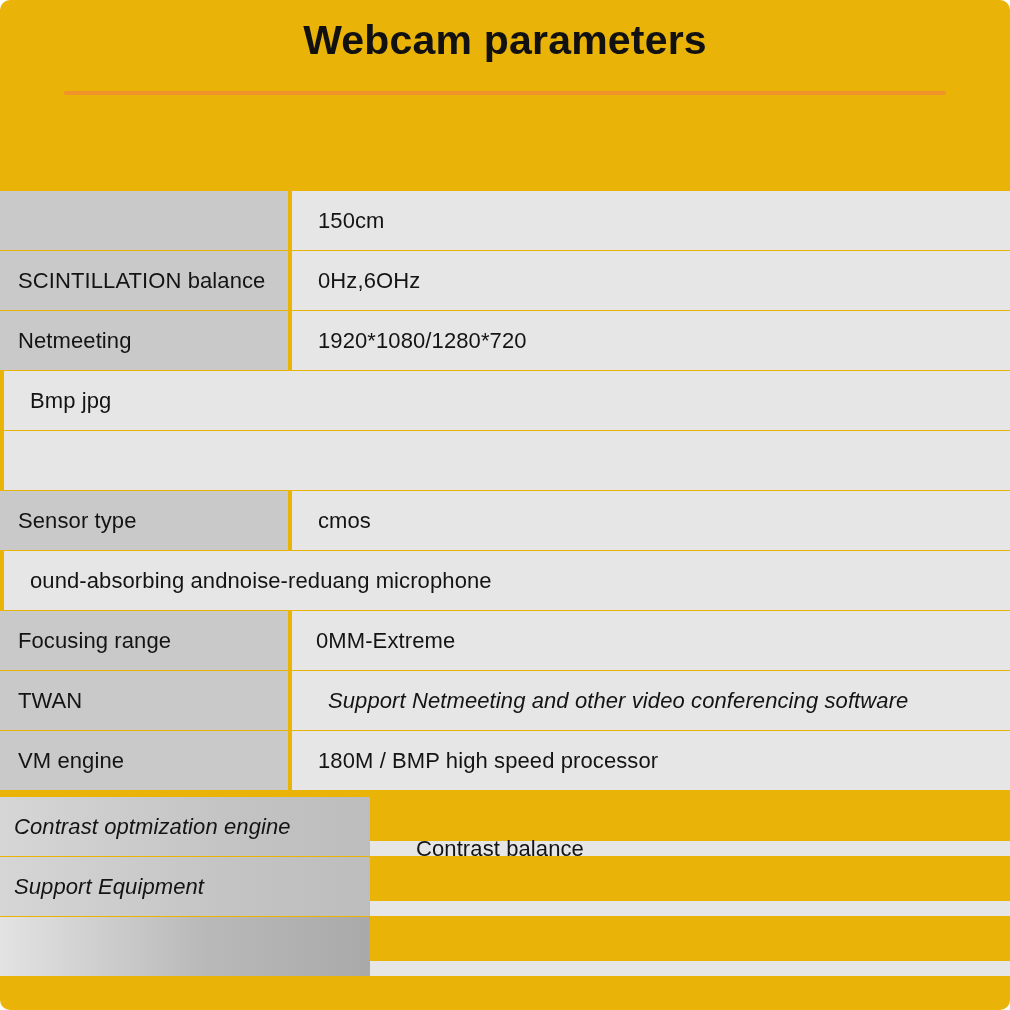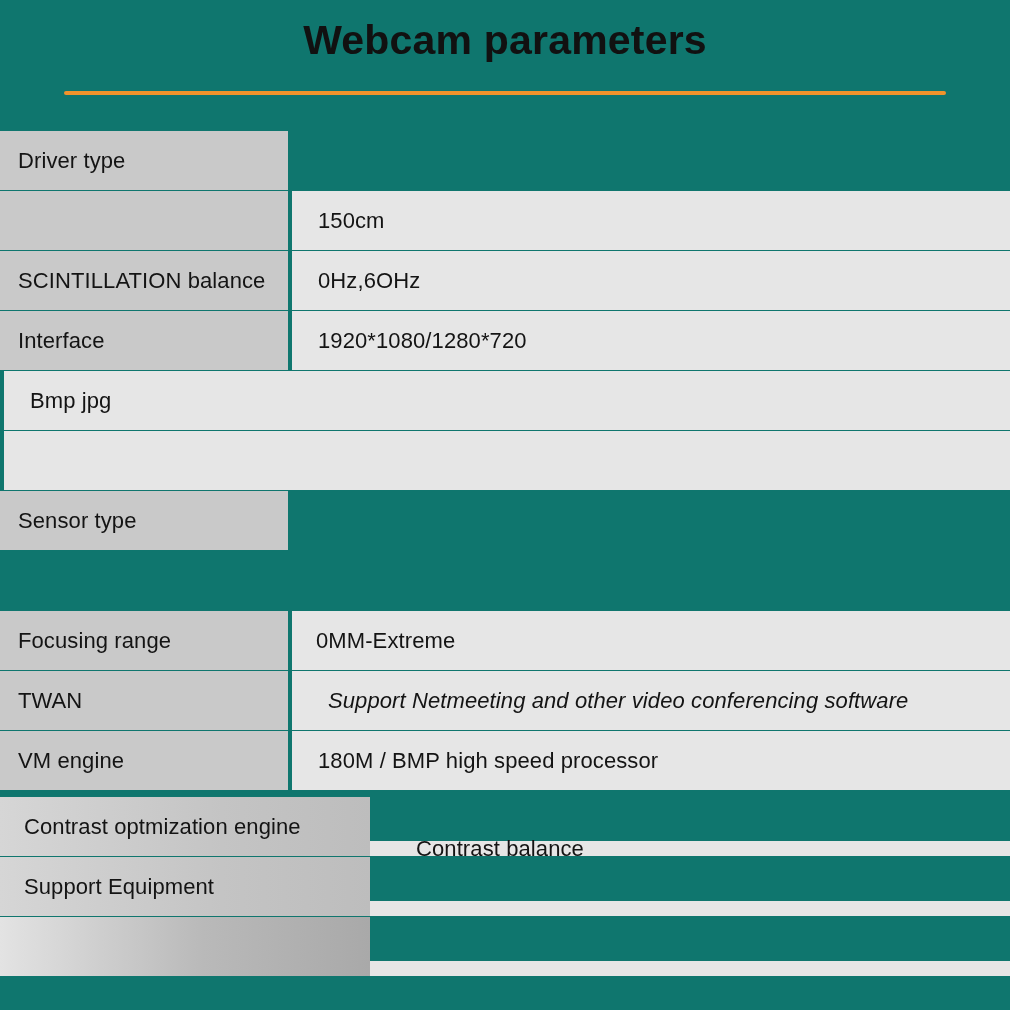--- a/index.html
+++ b/index.html
@@ -18,8 +18,9 @@
     position: relative;
     width: 1010px;
     height: 1010px;
-    background: #0f766e;
+    background: #eab308;
     box-sizing: border-box;
+    border-radius: 10px;
   }
   .title {
     text-align: center;

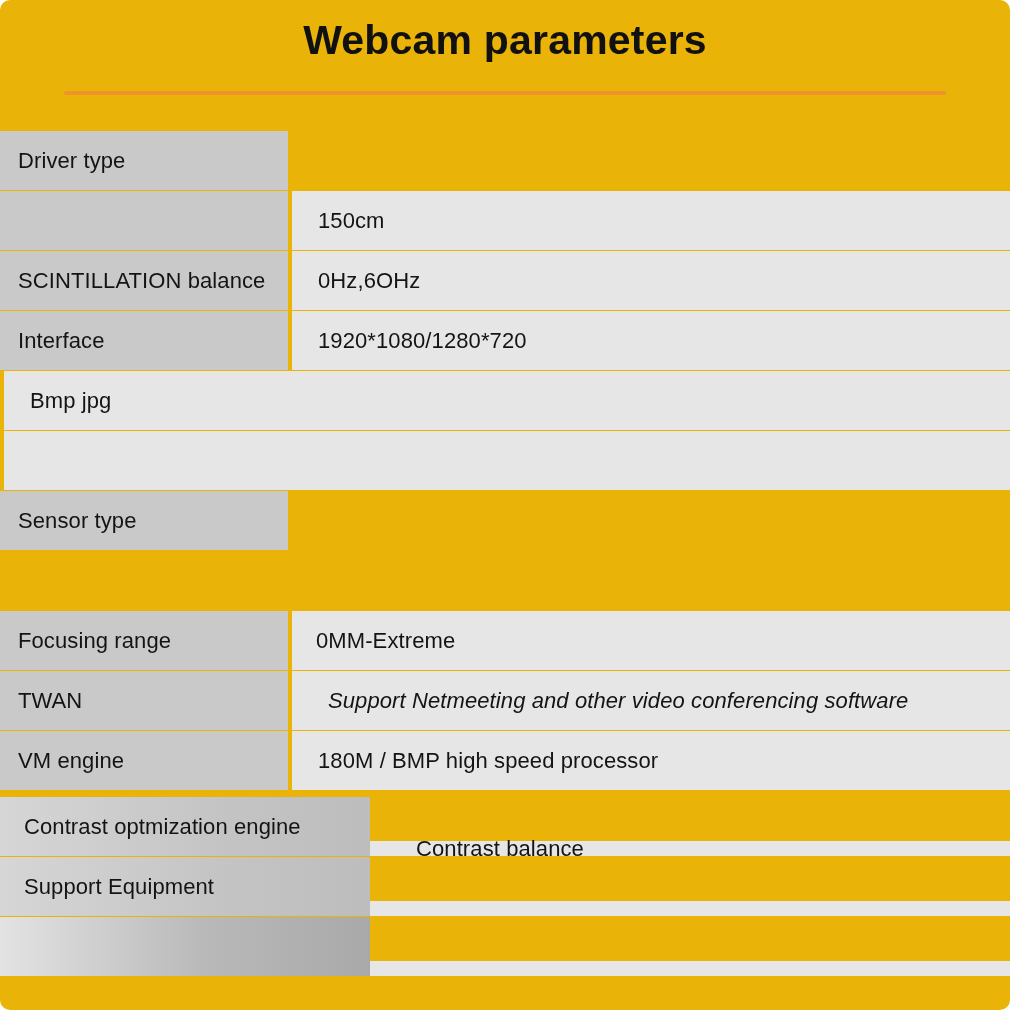--- a/index.html
+++ b/index.html
@@ -109,7 +109,6 @@
   <div class="table">
 
     <div class="row">
-      <div class="cell-label">Driver type</div>
     </div>
 
     <div class="row">

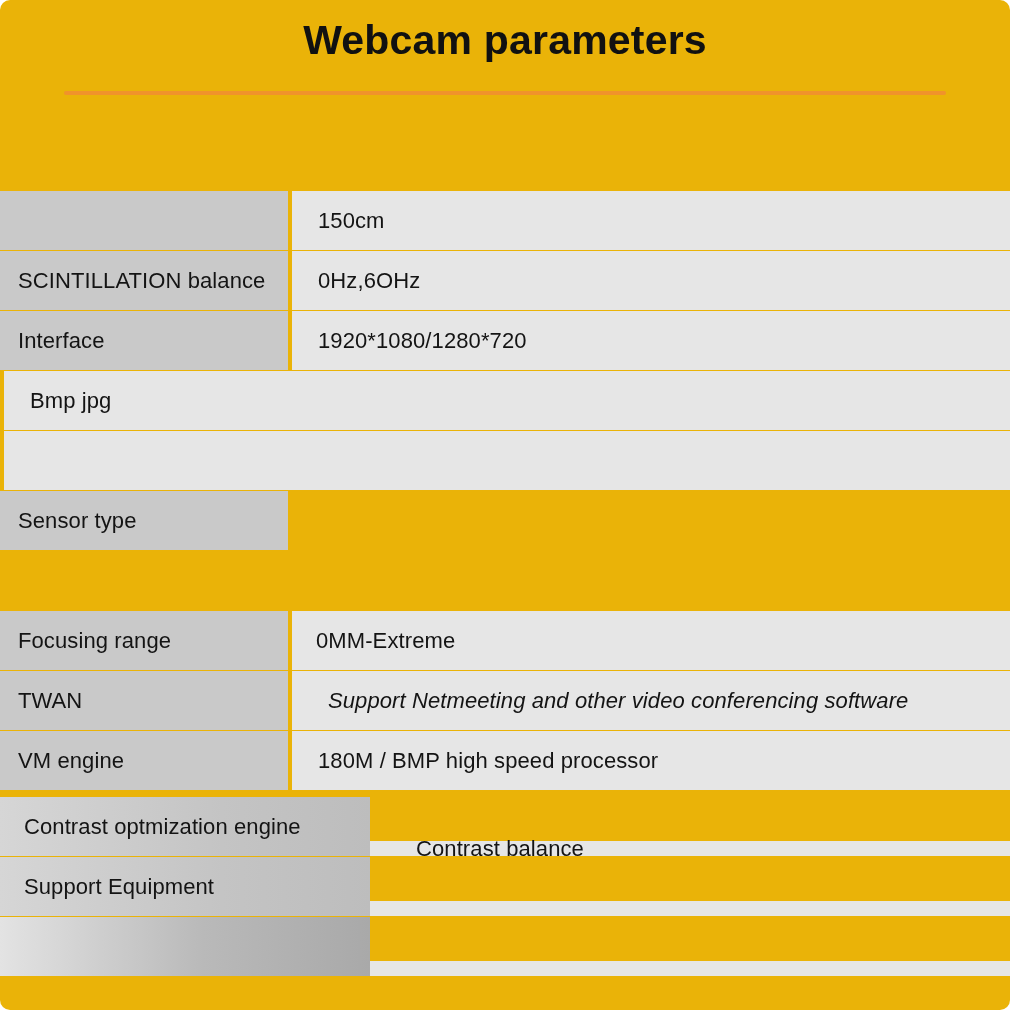--- a/index.html
+++ b/index.html
@@ -122,7 +122,7 @@
     </div>
 
     <div class="row">
-      <div class="cell-label">Interface</div>
+      <div class="cell-label">Netmeeting</div>
       <div class="cell-value">1920*1080/1280*720</div>
     </div>
 

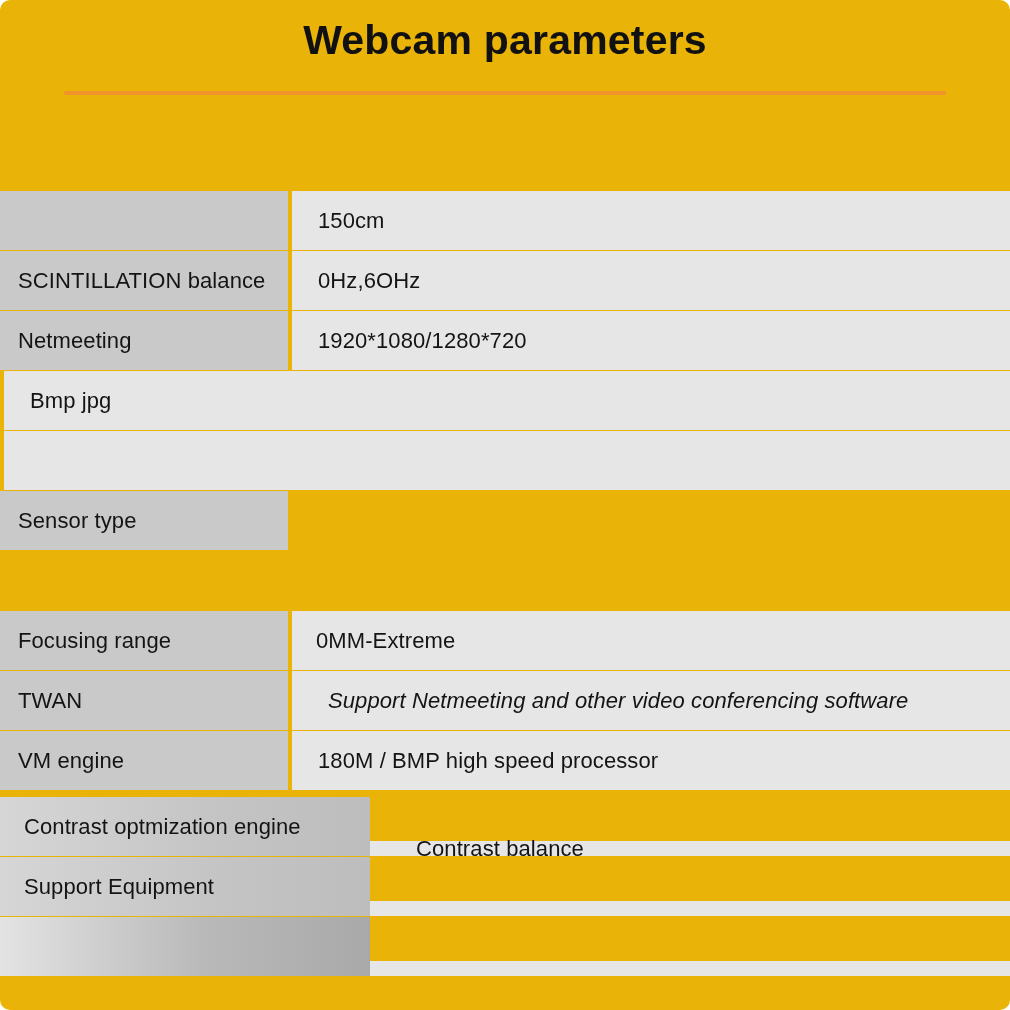--- a/index.html
+++ b/index.html
@@ -136,6 +136,7 @@
 
     <div class="row">
       <div class="cell-label">Sensor type</div>
+      <div class="cell-value">cmos</div>
     </div>
 
     <div class="row">

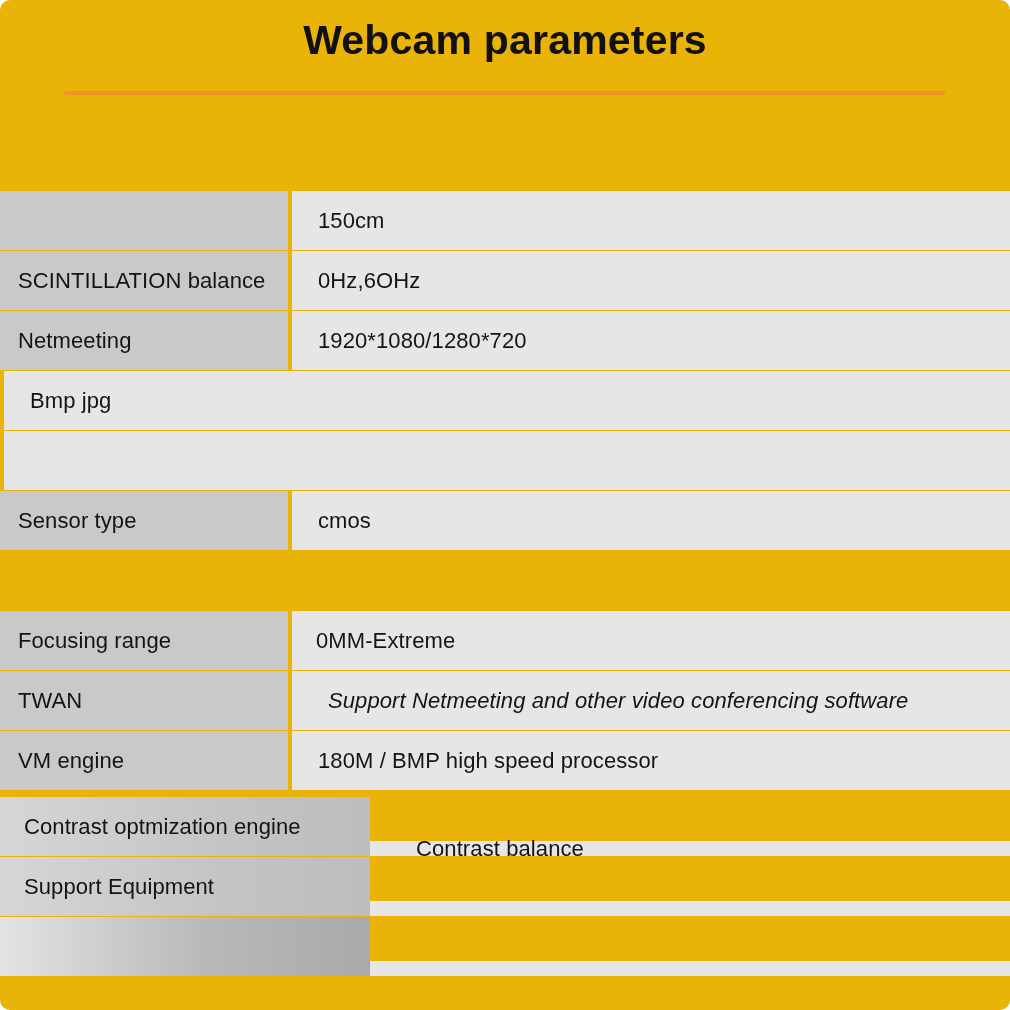--- a/index.html
+++ b/index.html
@@ -140,6 +140,7 @@
     </div>
 
     <div class="row">
+      <div class="cell-value">ound-absorbing andnoise-reduang microphone</div>
     </div>
 
     <div class="row">

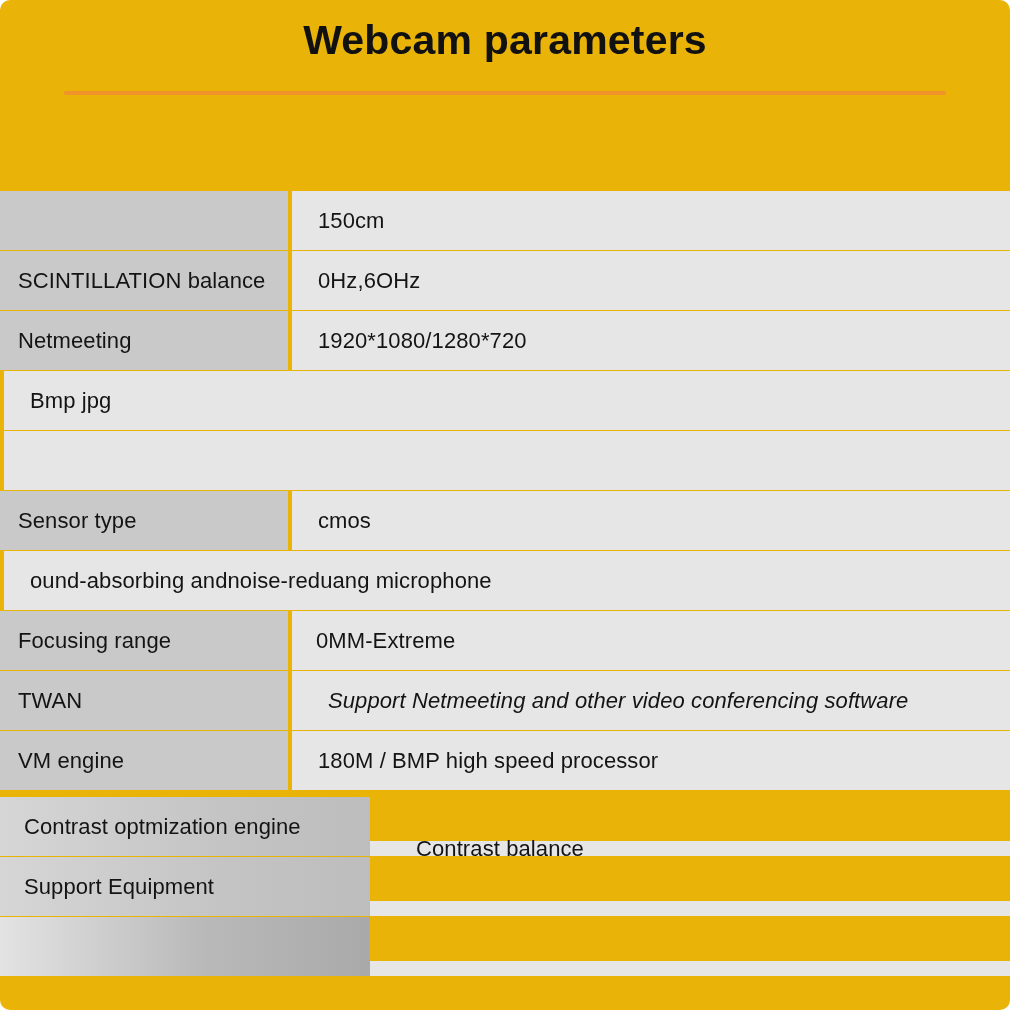--- a/index.html
+++ b/index.html
@@ -80,7 +80,8 @@
     width: 370px;
     flex: 0 0 370px;
     background: linear-gradient(to right, #d6d6d6 0%, #c4c4c4 60%, #bdbdbd 100%);
-    padding-left: 24px;
+    padding-left: 14px;
+    font-style: italic;
   }
   .row.wide .cell-value {
     background: #e6e6e6;

